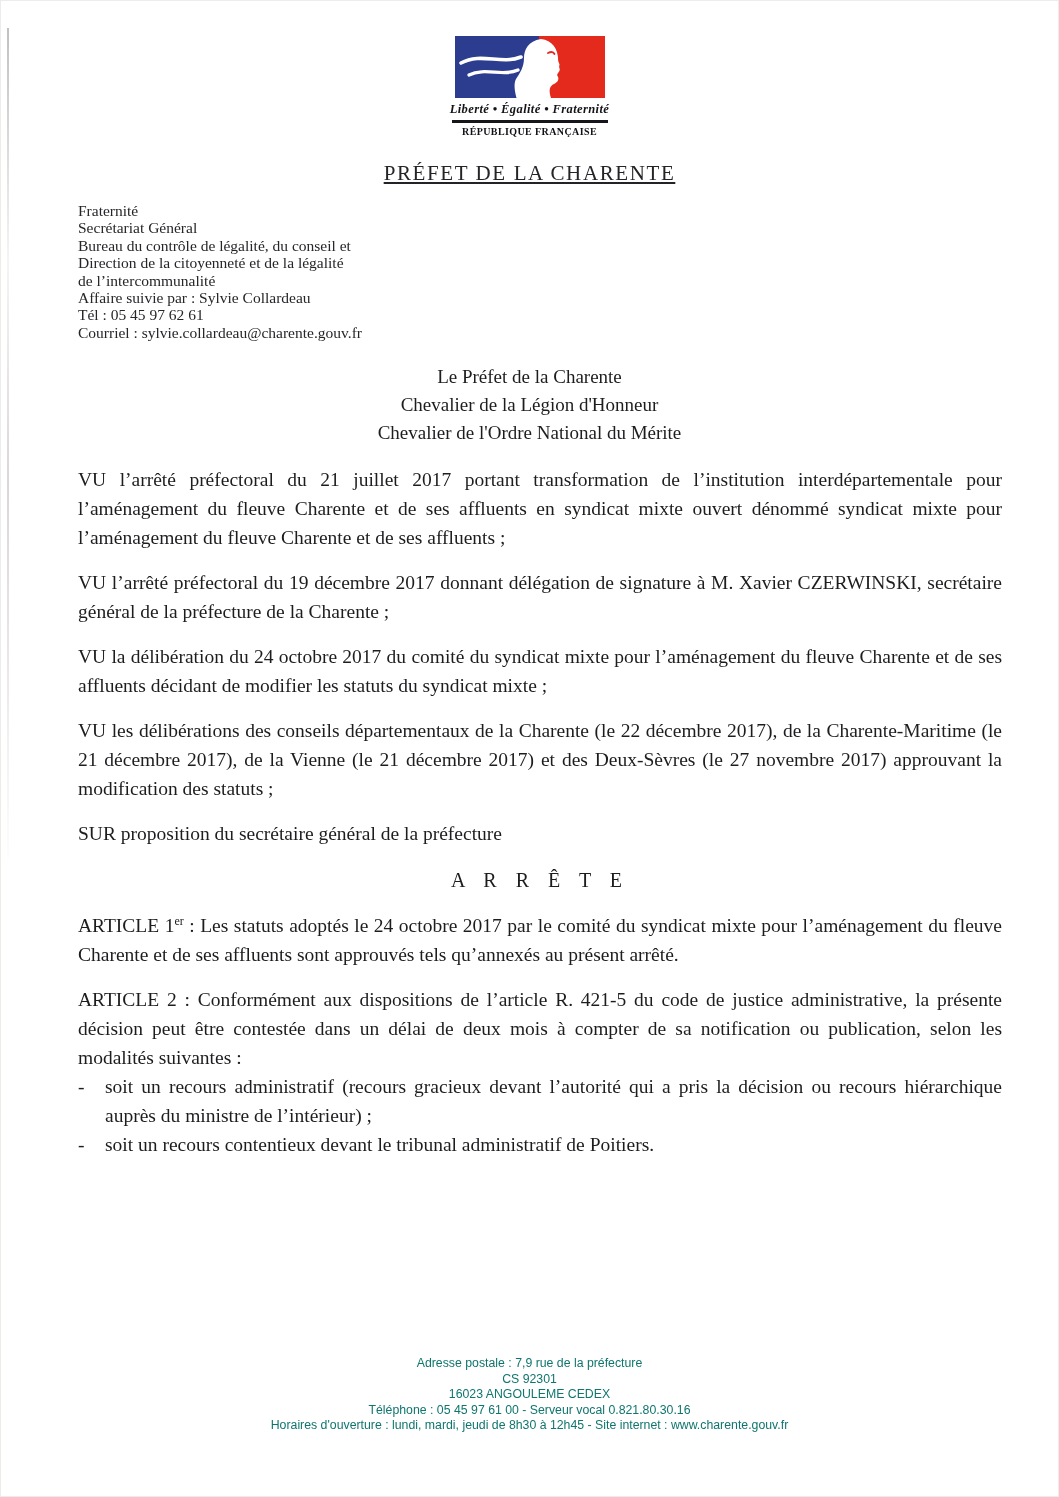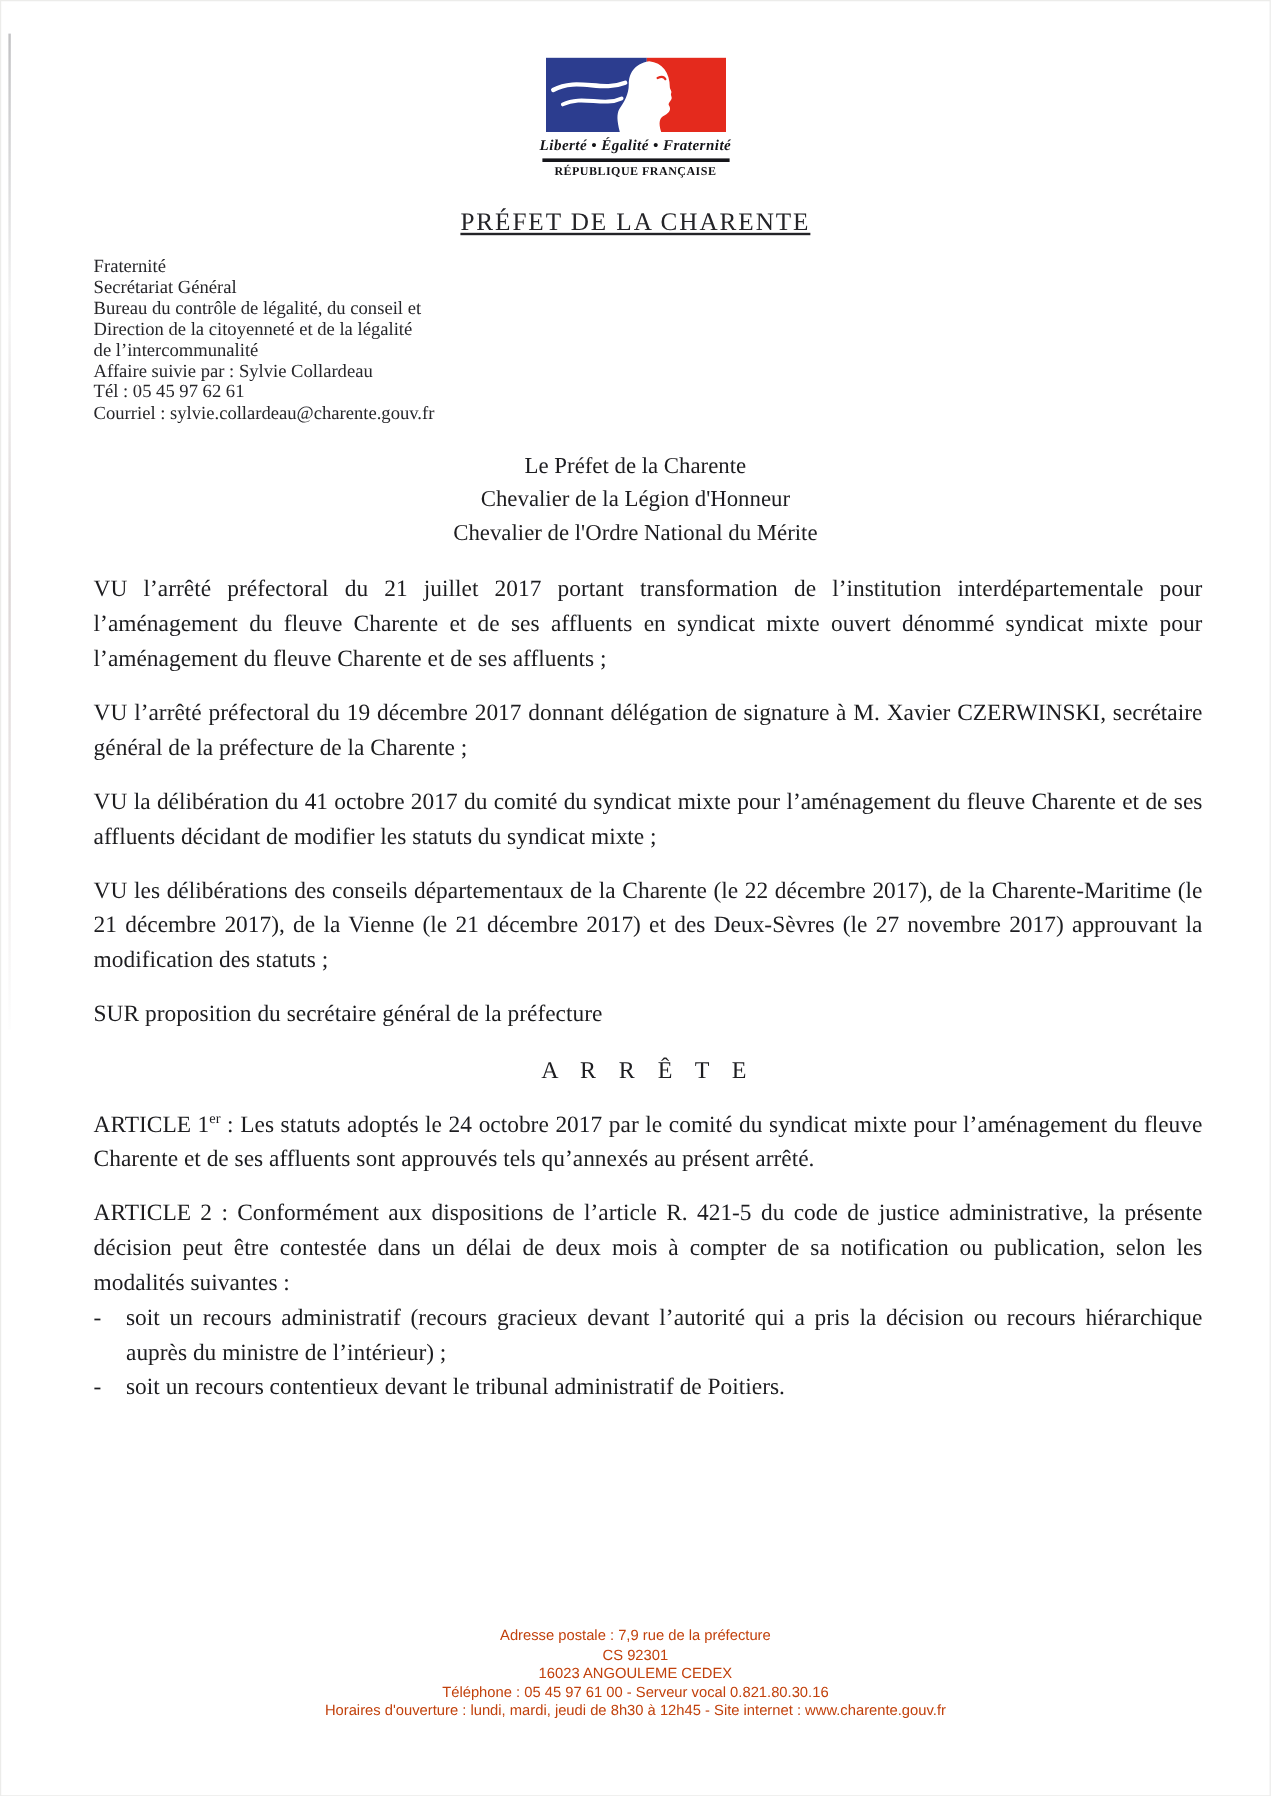--- a/index.html
+++ b/index.html
@@ -13,7 +13,7 @@
     width:1059px; height:1497px;
     background:#ffffff;
     box-sizing:border-box;
-    padding-top:48px;
+    padding-top:36px;
     color:#1d1d20;
     overflow:hidden;
     box-shadow: inset 0 0 0 1px #ececea;

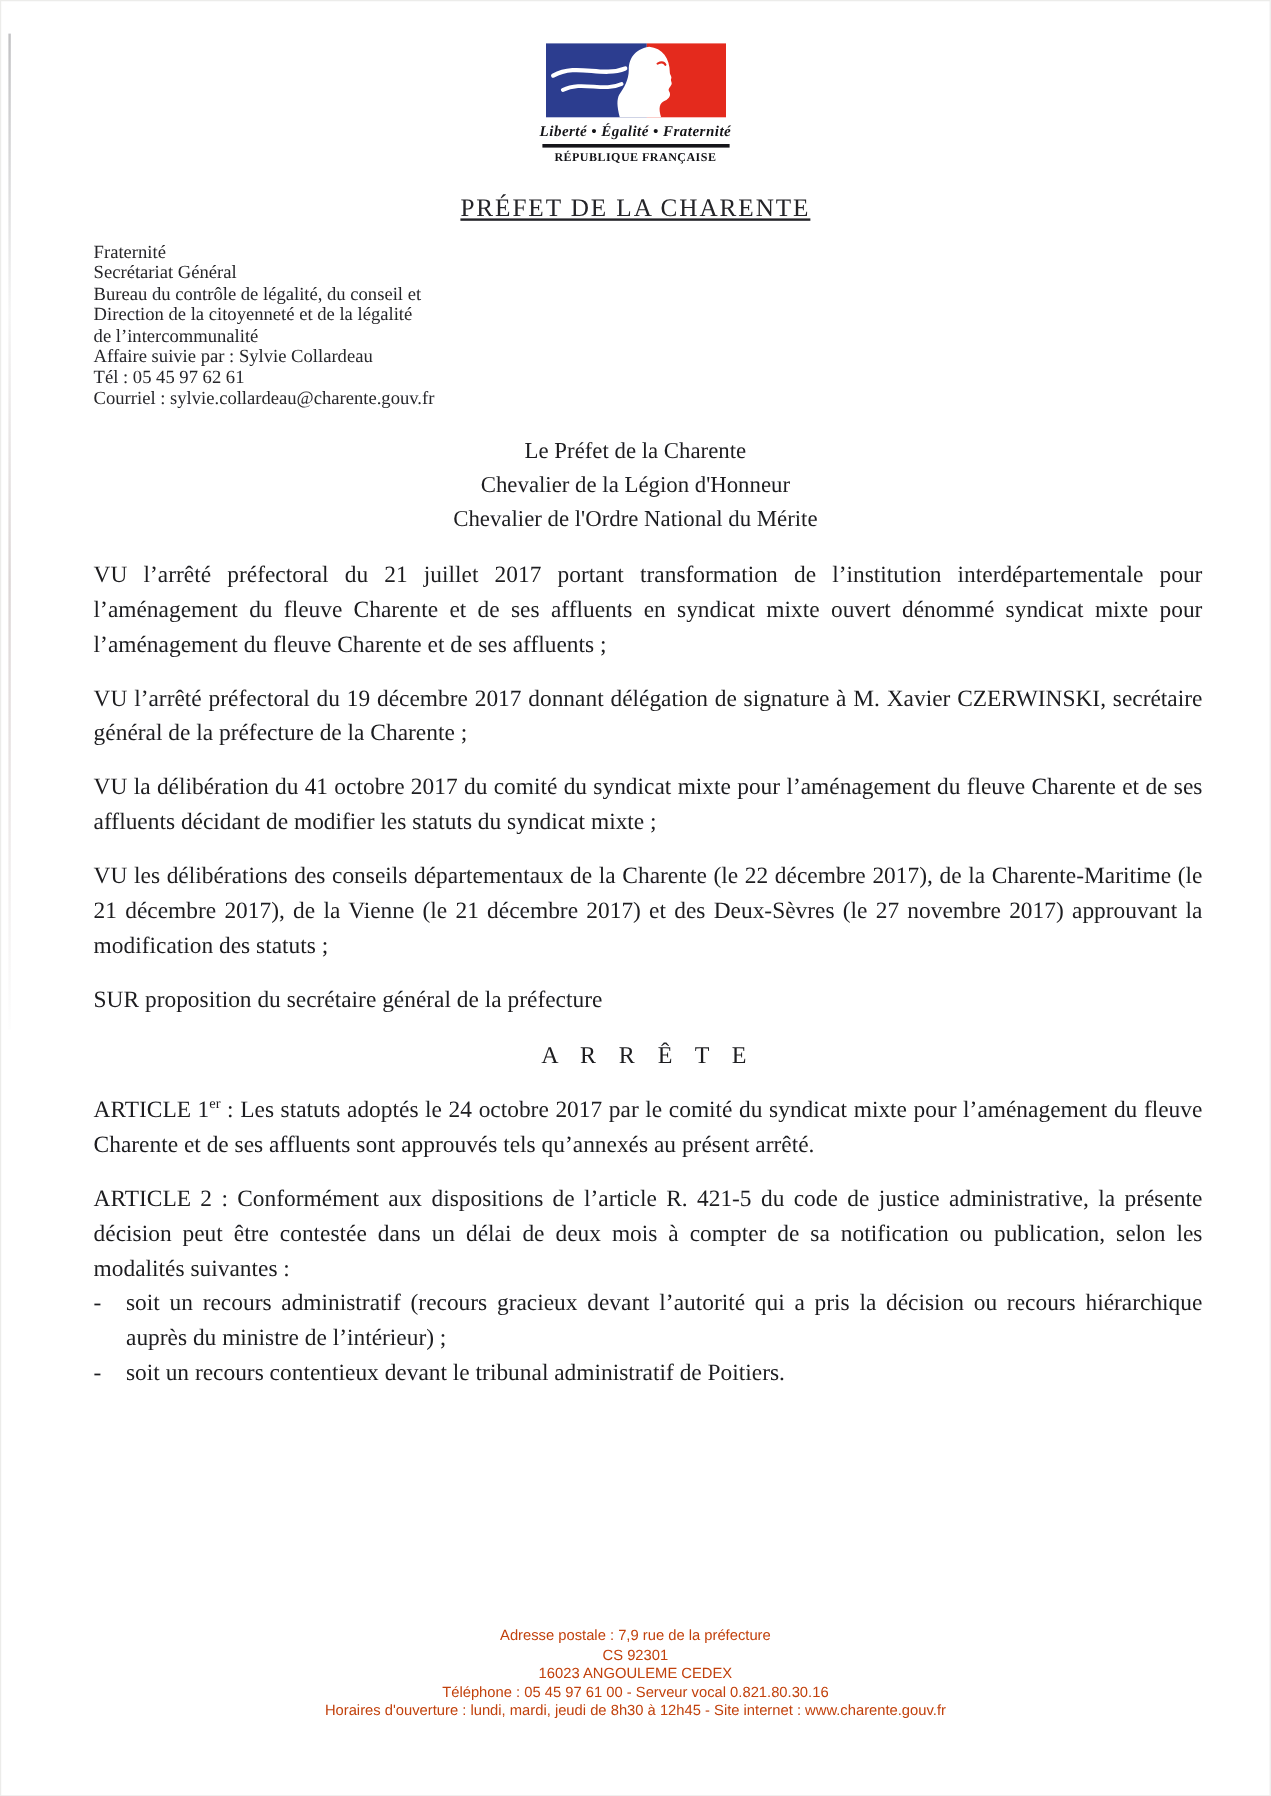--- a/index.html
+++ b/index.html
@@ -145,7 +145,7 @@
   <div class="body-text">
     <p>VU l’arrêté préfectoral du 21 juillet 2017 portant transformation de l’institution interdépartementale pour l’aménagement du fleuve Charente et de ses affluents en syndicat mixte ouvert dénommé syndicat mixte pour l’aménagement du fleuve Charente et de ses affluents ;</p>
     <p>VU l’arrêté préfectoral du 19 décembre 2017 donnant délégation de signature à M. Xavier CZERWINSKI, secrétaire général de la préfecture de la Charente ;</p>
-    <p>VU la délibération du 41 octobre 2017 du comité du syndicat mixte pour l’aménagement du fleuve Charente et de ses affluents décidant de modifier les statuts du syndicat mixte ;</p>
+    <p>VU la délibération du 24 octobre 2017 du comité du syndicat mixte pour l’aménagement du fleuve Charente et de ses affluents décidant de modifier les statuts du syndicat mixte ;</p>
     <p>VU les délibérations des conseils départementaux de la Charente (le 22 décembre 2017), de la Charente-Maritime (le 21 décembre 2017), de la Vienne (le 21 décembre 2017) et des Deux-Sèvres (le 27 novembre 2017) approuvant la modification des statuts ;</p>
     <p>SUR proposition du secrétaire général de la préfecture</p>
 

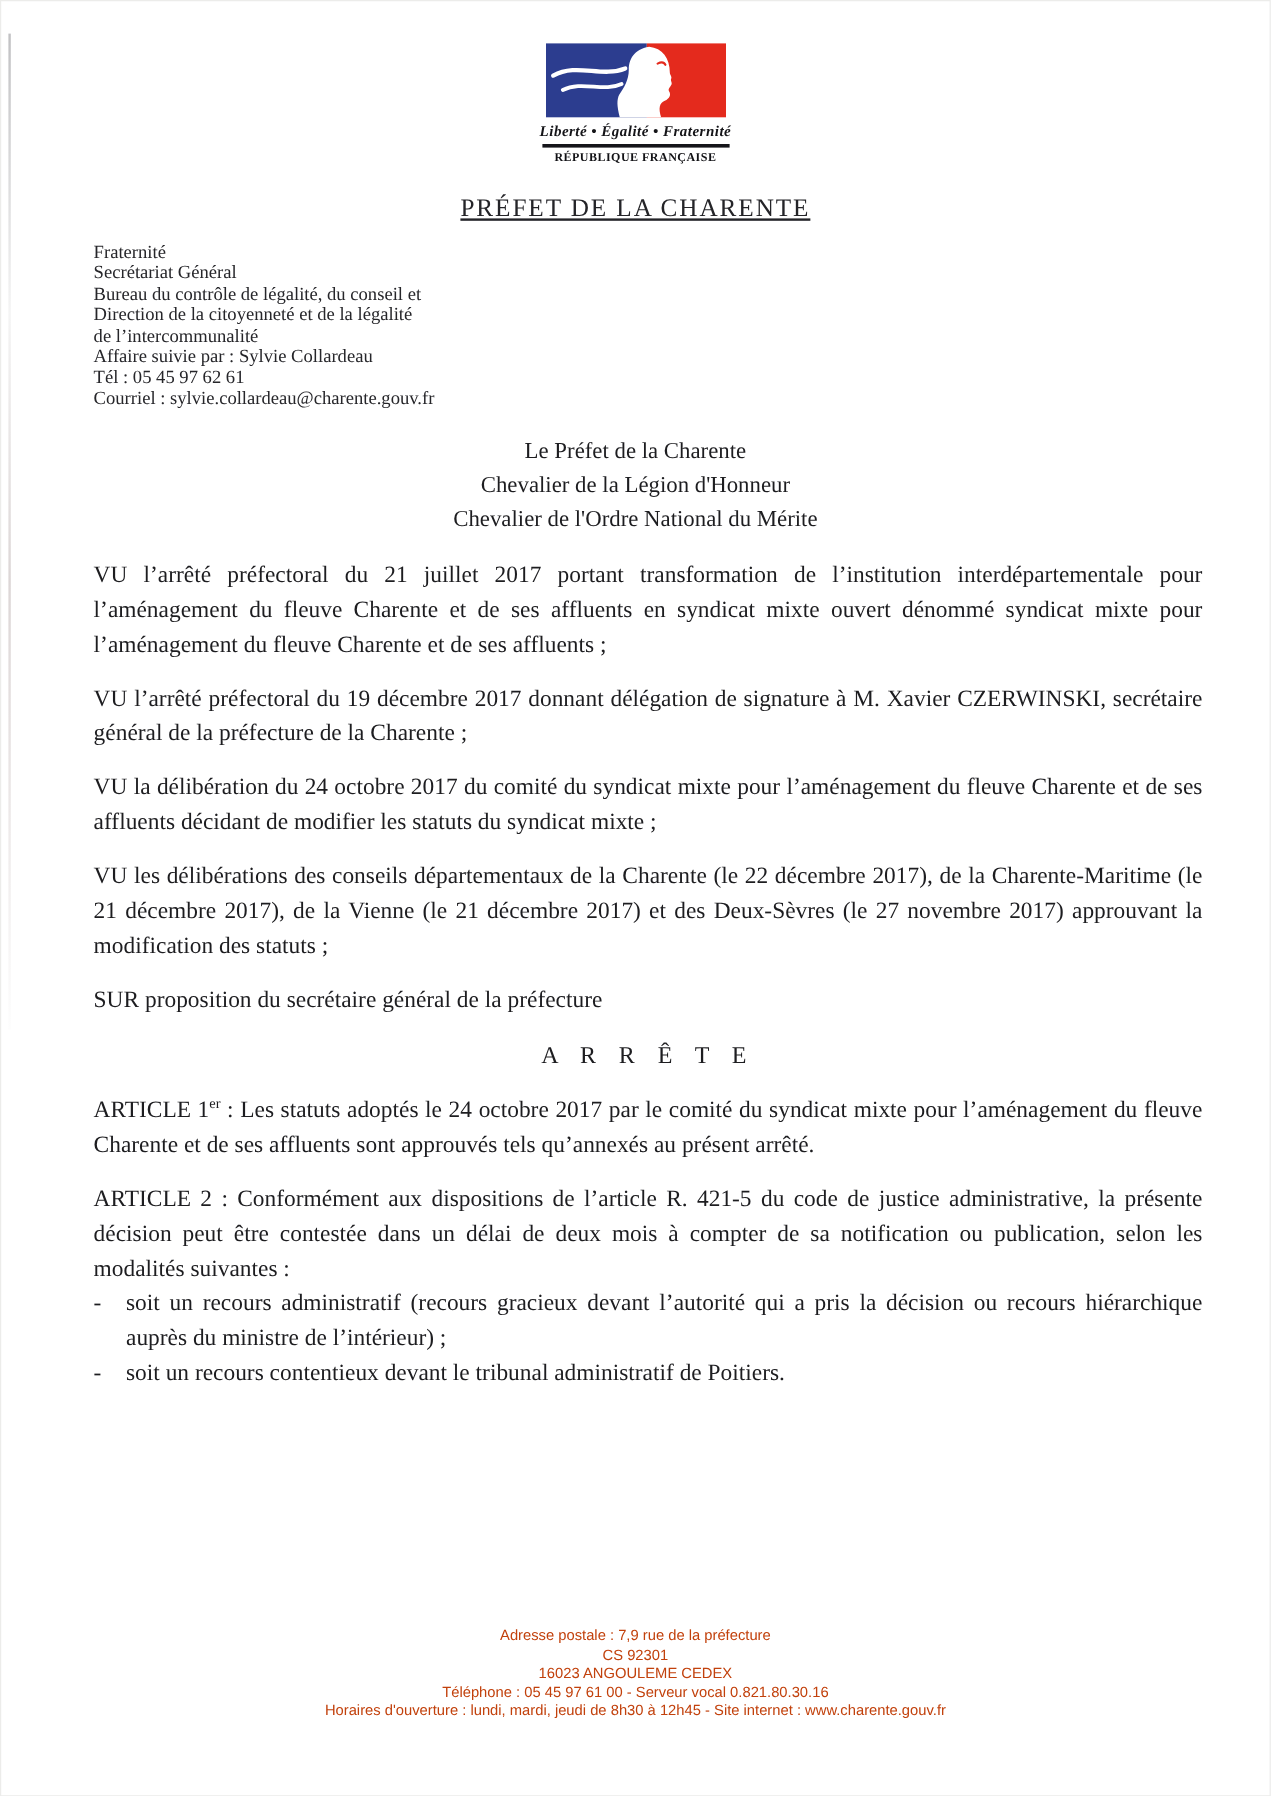--- a/index.html
+++ b/index.html
@@ -99,7 +99,7 @@
     text-align:center;
     font-family:"Liberation Sans", sans-serif;
     font-size:12.3px; line-height:15.6px;
-    color:#c2410c;
+    color:#0f766e;
   }
 </style>
 </head>

